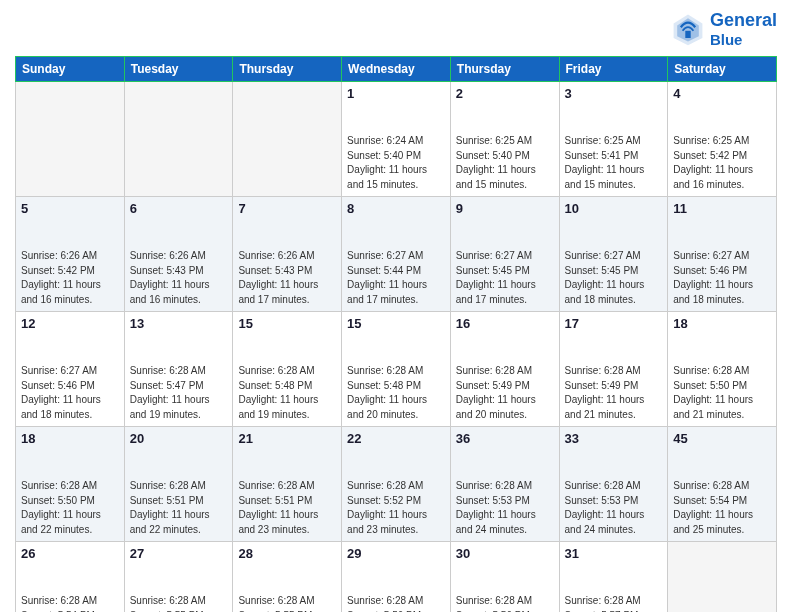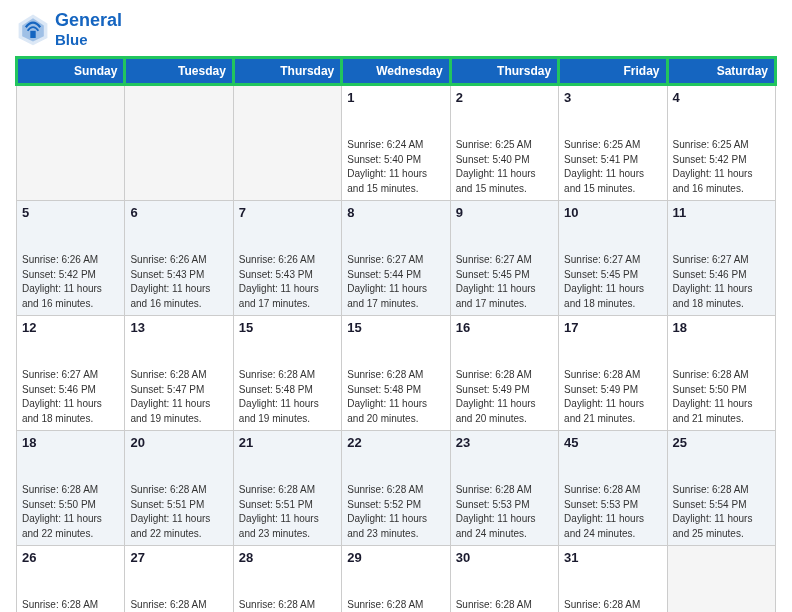--- a/index.html
+++ b/index.html
@@ -19,7 +19,7 @@
     }
     .header {
       display: flex;
-      justify-content: flex-start;
+      justify-content: flex-end;
       align-items: flex-start;
       margin-bottom: 8px;
     }

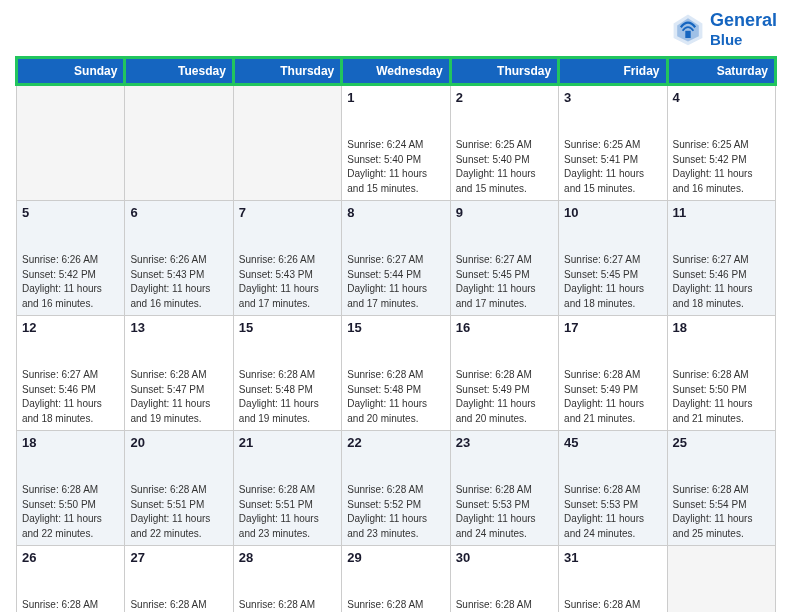--- a/index.html
+++ b/index.html
@@ -54,11 +54,11 @@
     .calendar th {
       background: #1565c0;
       color: #fff;
-      text-align: right;
+      text-align: left;
       padding: 5px 6px;
       font-size: 12px;
       font-weight: bold;
-      border: 3px solid #22c55e;
+      border: 1px solid #22c55e;
     }
     .calendar td {
       border: 1px solid #ccc;

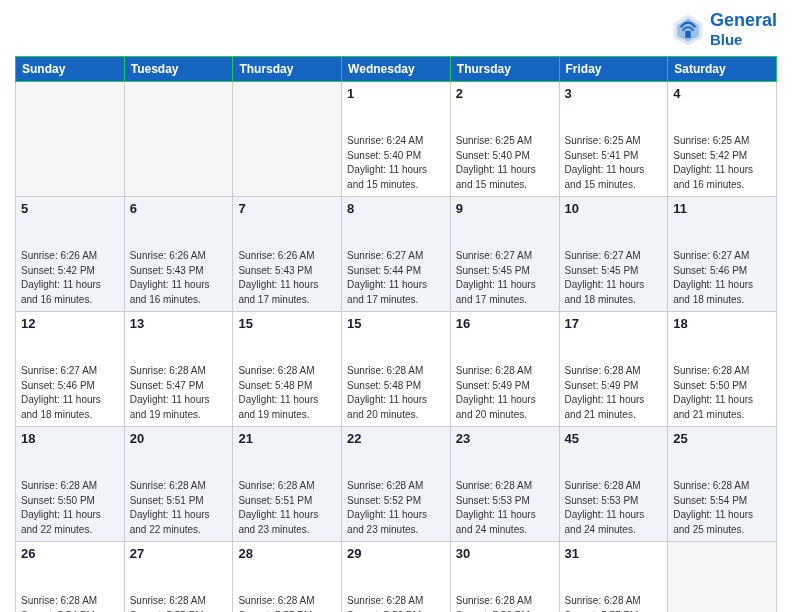--- a/index.html
+++ b/index.html
@@ -291,7 +291,7 @@
 and 23 minutes.</div>
           </td>
           <td>
-            <div class="day-num">23</div>
+            <div class="day-num">36</div>
             <div class="day-info" style="white-space: pre-line;">Sunrise: 6:28 AM
 Sunset: 5:53 PM
 Daylight: 11 hours

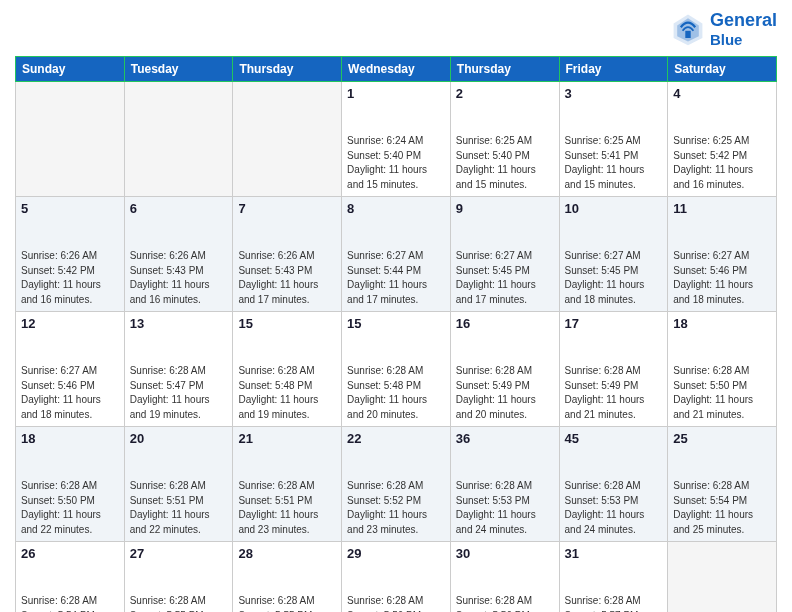--- a/index.html
+++ b/index.html
@@ -298,7 +298,7 @@
 and 24 minutes.</div>
           </td>
           <td>
-            <div class="day-num">45</div>
+            <div class="day-num">33</div>
             <div class="day-info" style="white-space: pre-line;">Sunrise: 6:28 AM
 Sunset: 5:53 PM
 Daylight: 11 hours

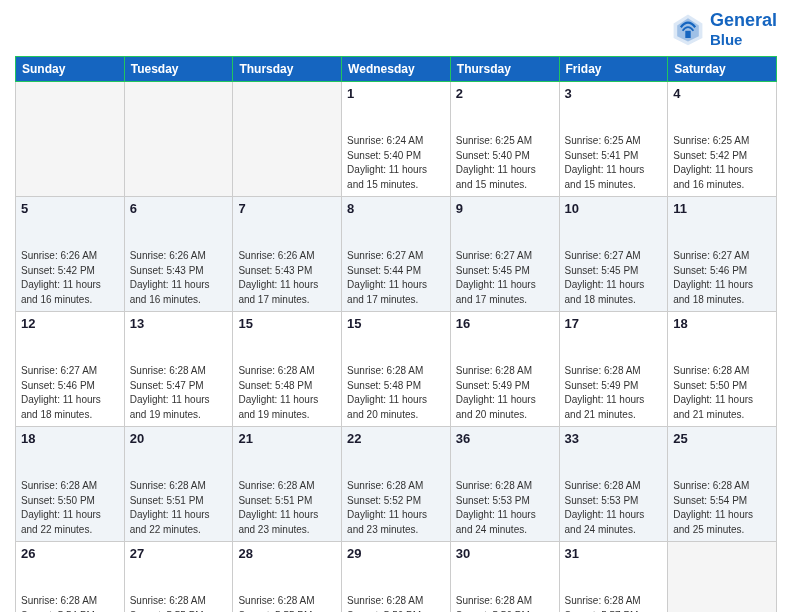--- a/index.html
+++ b/index.html
@@ -305,7 +305,7 @@
 and 24 minutes.</div>
           </td>
           <td>
-            <div class="day-num">25</div>
+            <div class="day-num">45</div>
             <div class="day-info" style="white-space: pre-line;">Sunrise: 6:28 AM
 Sunset: 5:54 PM
 Daylight: 11 hours

